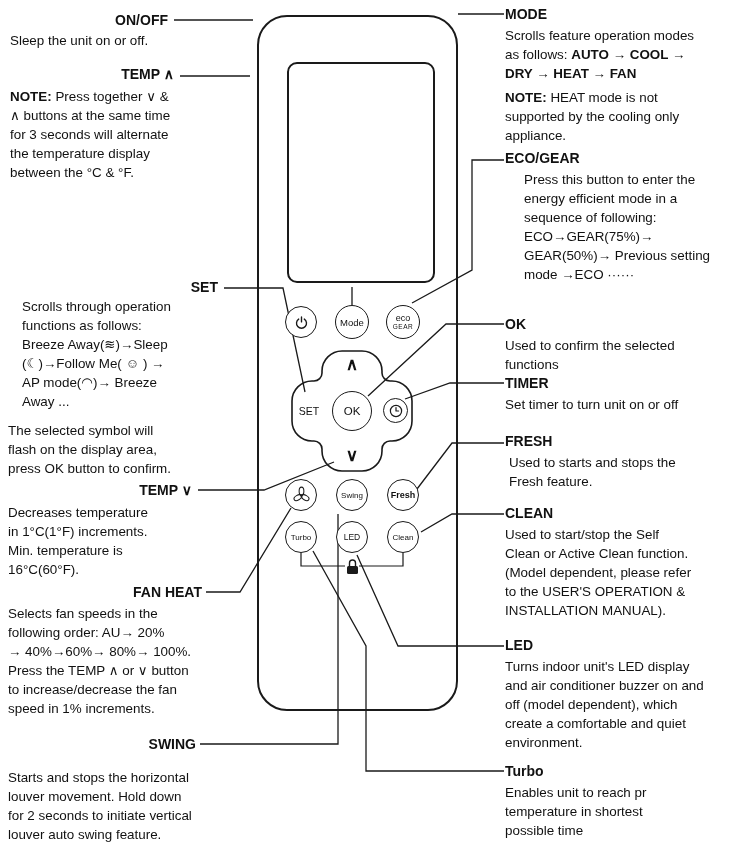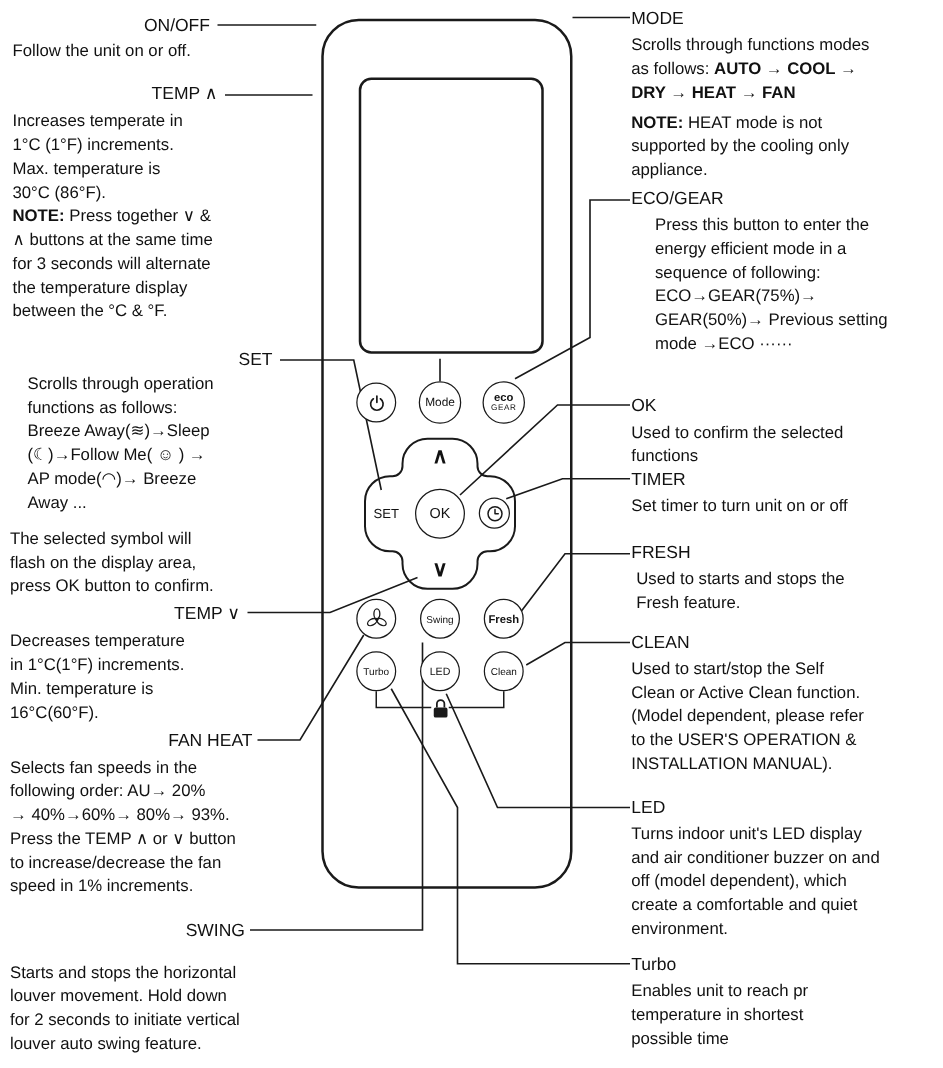--- a/index.html
+++ b/index.html
@@ -7,7 +7,7 @@
     width:754px;height:854px;position:relative;background:#ffffff;
     font-family:"Liberation Sans",sans-serif;color:#111;overflow:hidden;
   }
-  .h{position:absolute;font-weight:normal;font-size:14px;line-height:16px;}
+  .h{position:absolute;font-weight:bold;font-size:14px;line-height:16px;}
   .hl{left:0;text-align:right;}
   .hr{left:505px;width:246px;text-align:left;}
   .body{position:absolute;font-size:13.4px;line-height:19px;white-space:pre-line;}

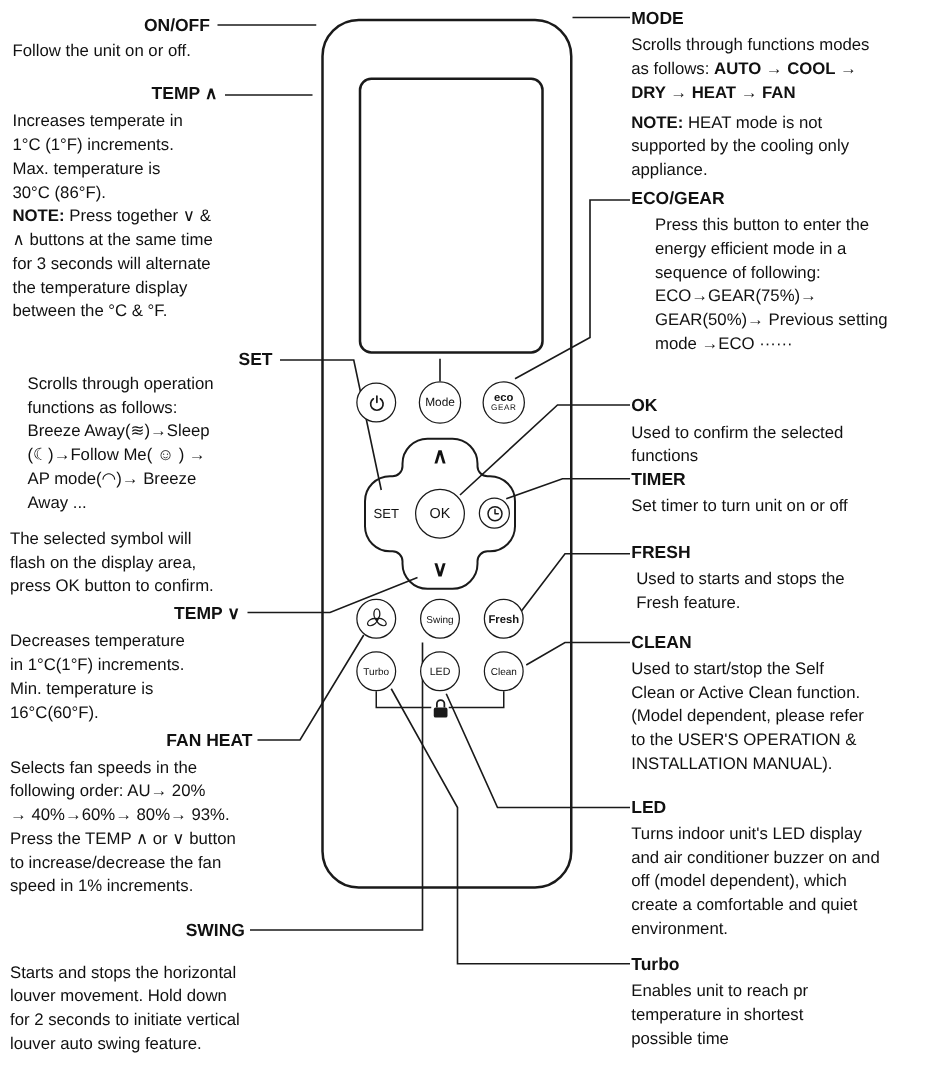--- a/index.html
+++ b/index.html
@@ -116,7 +116,7 @@
 </div>
 
 <div class="h hl" style="top:12px;width:168px">ON/OFF</div>
-<div class="body" style="left:10px;top:31px;width:234px">Follow the unit on or off.</div>
+<div class="body" style="left:10px;top:31px;width:234px">Sleep the unit on or off.</div>
 
 <div class="h hl" style="top:66px;width:174px">TEMP ∧</div>
 <div class="body" style="left:10px;top:87px;width:240px"><span>Increases temperate in

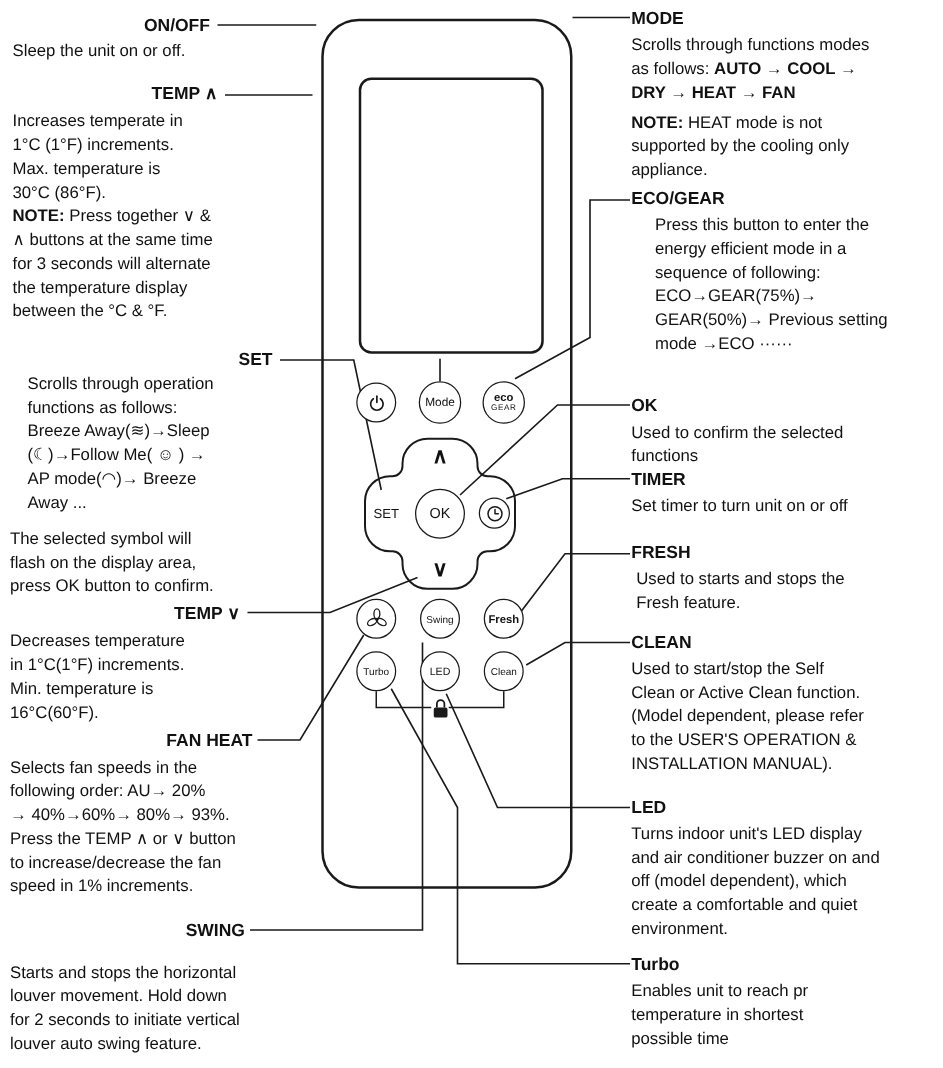--- a/index.html
+++ b/index.html
@@ -161,7 +161,7 @@
 louver auto swing feature.</div>
 
 <div class="h hr" style="top:6px">MODE</div>
-<div class="body" style="left:505px;top:26px;width:246px"><span>Scrolls through functions modes
+<div class="body" style="left:505px;top:26px;width:246px"><span>Scrolls feature operation modes
 as follows:  </span><span class="b">AUTO → COOL →
 DRY →  HEAT → FAN</span></div>
 <div class="body" style="left:505px;top:88px;width:246px"><span class="b">NOTE:</span><span> HEAT mode is not

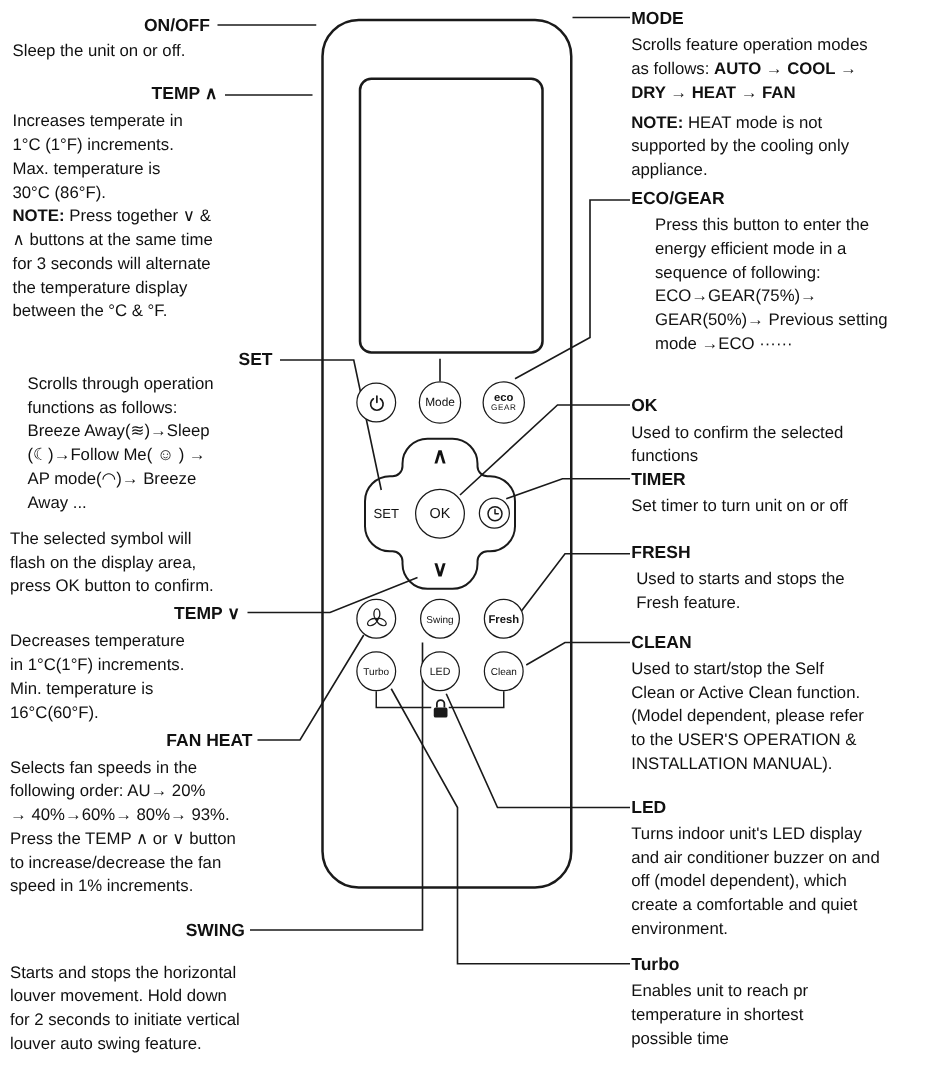--- a/index.html
+++ b/index.html
@@ -119,11 +119,7 @@
 <div class="body" style="left:10px;top:31px;width:234px">Sleep the unit on or off.</div>
 
 <div class="h hl" style="top:66px;width:174px">TEMP ∧</div>
-<div class="body" style="left:10px;top:87px;width:240px"><span>Increases temperate in
-1°C (1°F) increments.
-Max. temperature is
-30°C (86°F).
-</span><span class="b">NOTE:</span><span> Press together ∨ &amp;
+<div class="body" style="left:10px;top:87px;width:240px"><span class="b">NOTE:</span><span> Press together ∨ &amp;
 ∧ buttons at the same time
 for 3 seconds will alternate
 the temperature display

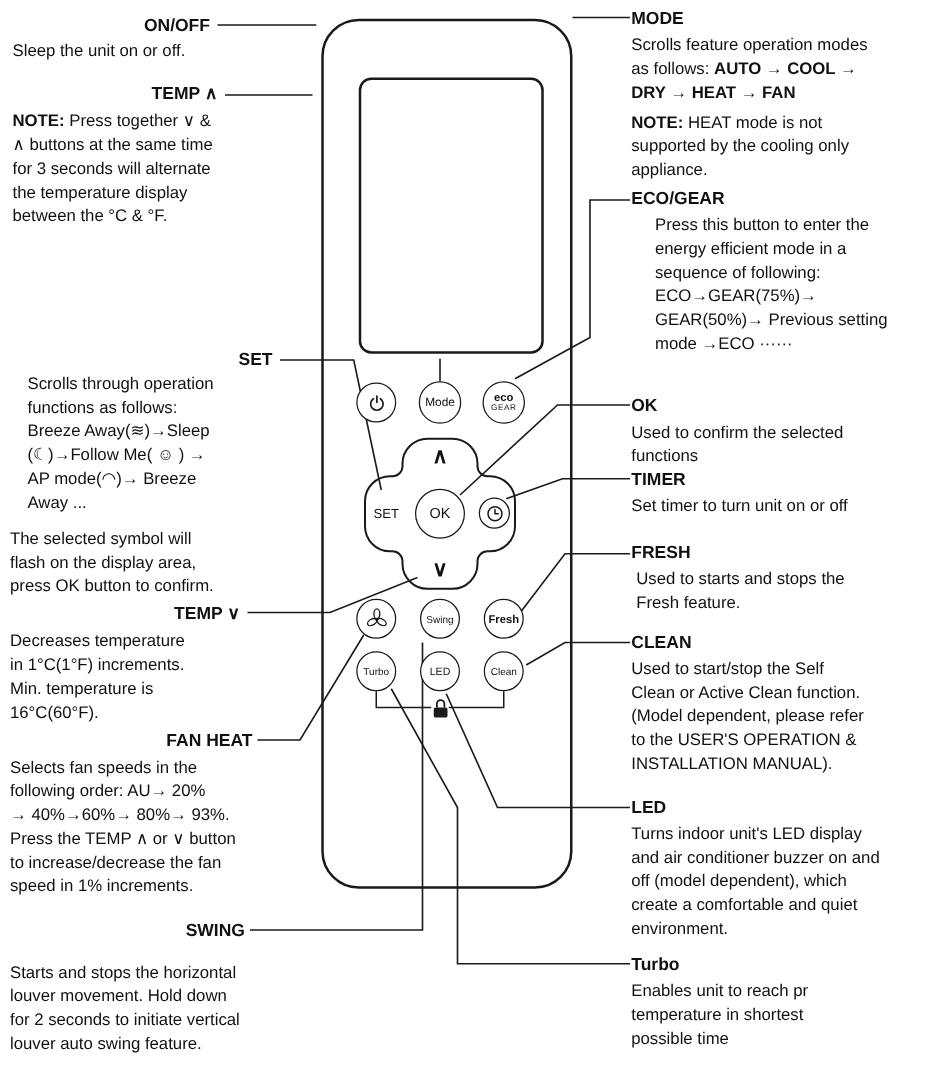--- a/index.html
+++ b/index.html
@@ -71,7 +71,7 @@
   <span>Mode</span>
 </div>
 <div class="btn" style="left:386px;top:305px;width:34px;height:34px">
-  <span style="font-size:9px;font-weight:bold;line-height:9px">eco</span>
+  <span style="font-size:9px;font-weight:normal;line-height:9px">eco</span>
   <span style="font-size:6.5px;letter-spacing:.5px;line-height:8px">GEAR</span>
 </div>
 

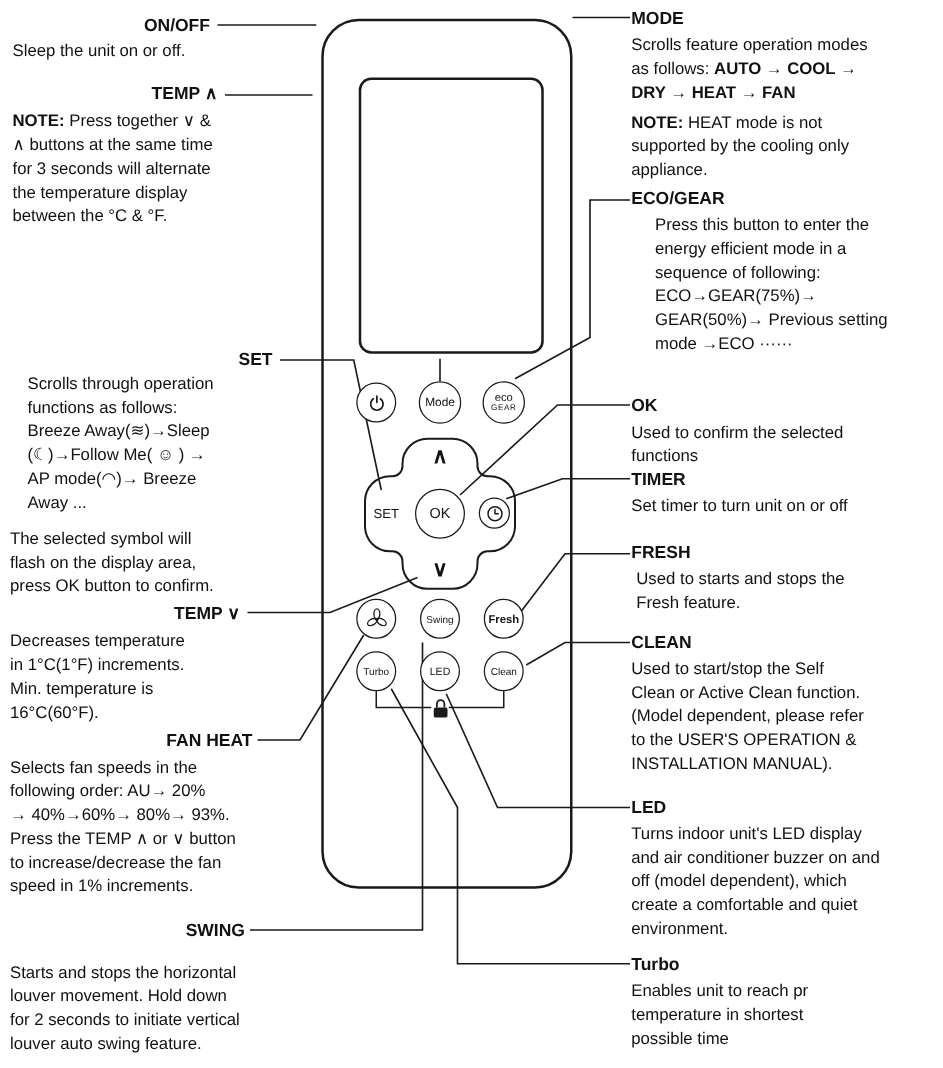--- a/index.html
+++ b/index.html
@@ -145,7 +145,7 @@
 <div class="h hl" style="top:584px;width:202px">FAN HEAT</div>
 <div class="body" style="left:8px;top:604px;width:246px">Selects fan speeds in the
 following order: AU→ 20%
-→ 40%→60%→ 80%→ 93%.
+→ 40%→60%→ 80%→ 100%.
 Press the TEMP ∧ or ∨ button
 to increase/decrease the fan
 speed in 1% increments.</div>

